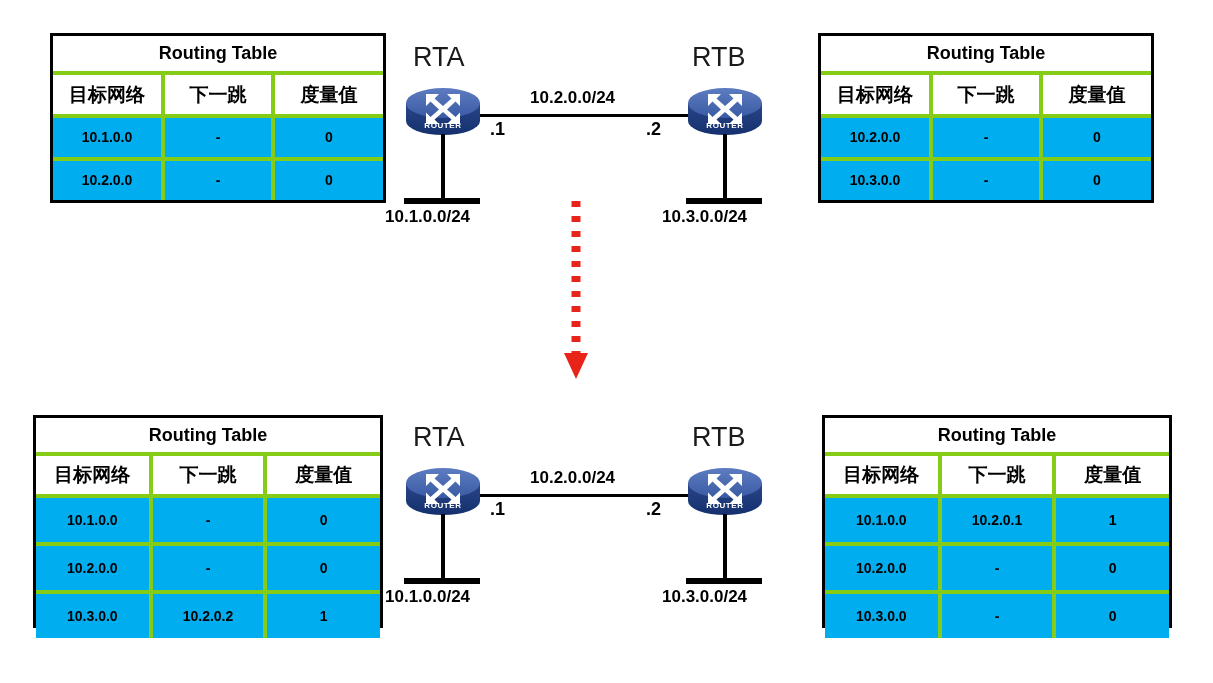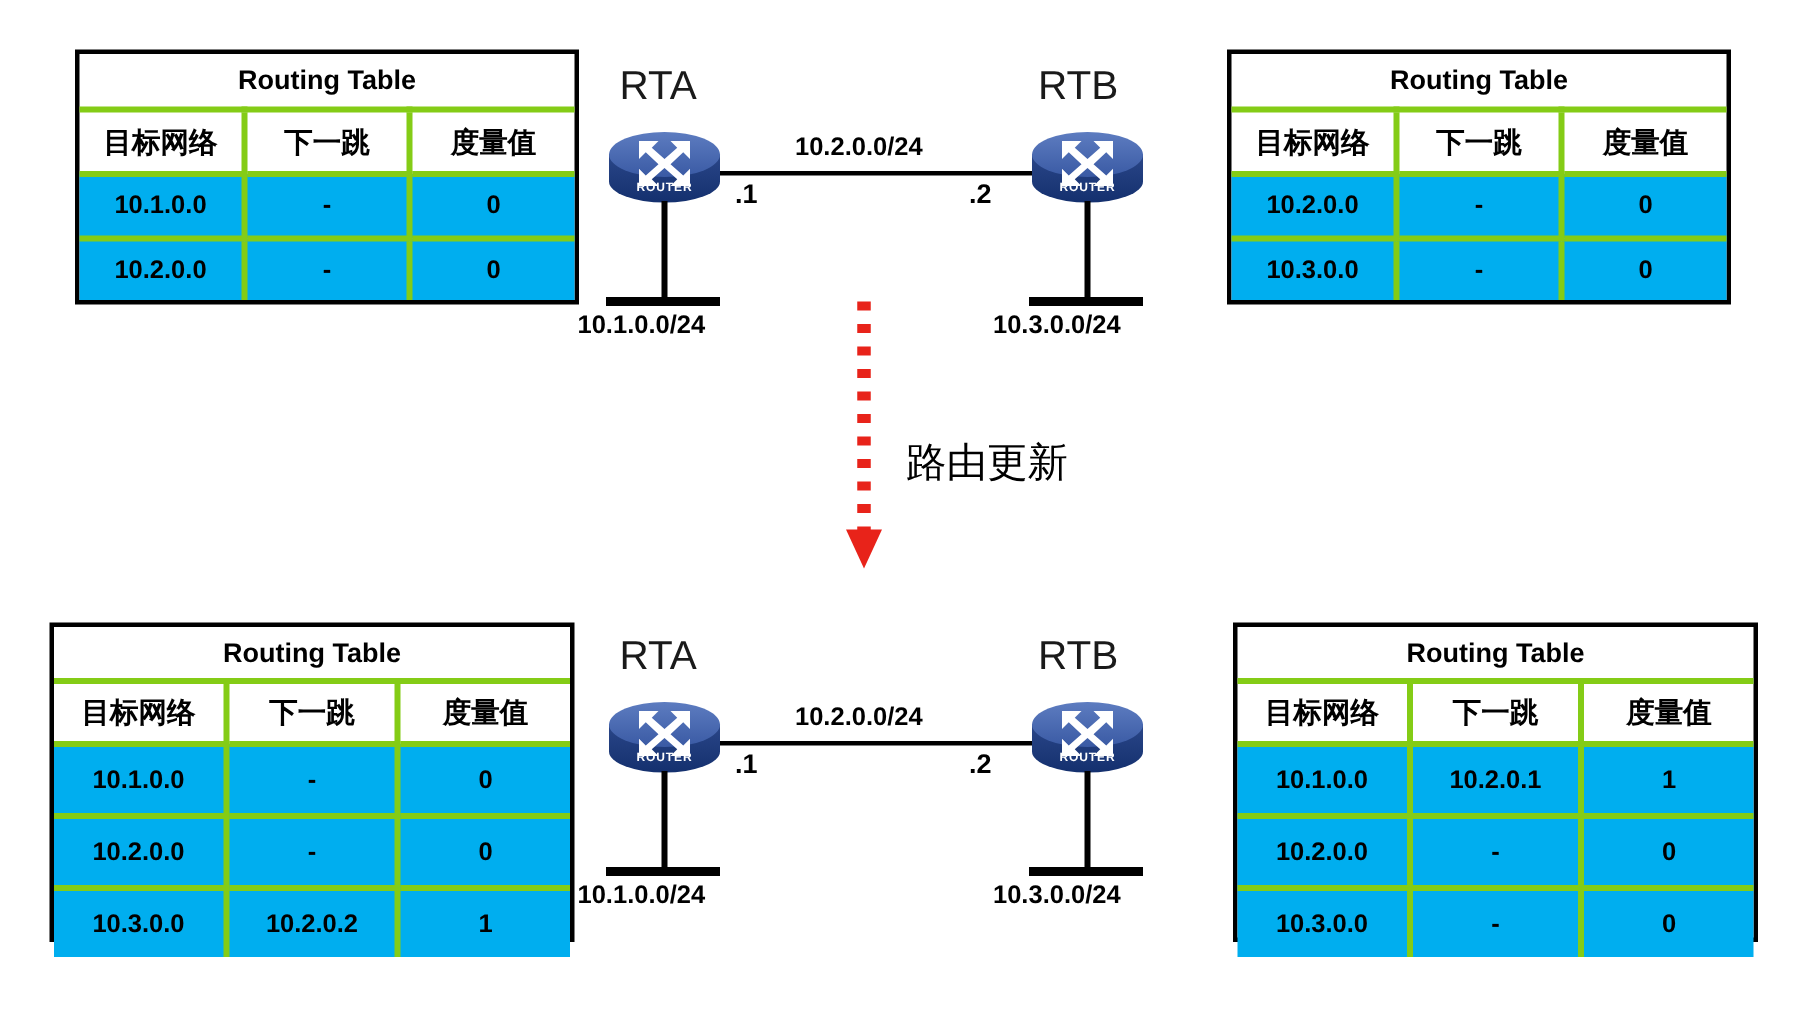--- a/index.html
+++ b/index.html
@@ -46,7 +46,7 @@
   }
   .rtable td.cell{
     background:#00AEEF;
-    font-size:17px;
+    font-size:14px;
   }
   .rtable td.first{border-left:none;}
   .rtable td.last{border-right:none;}

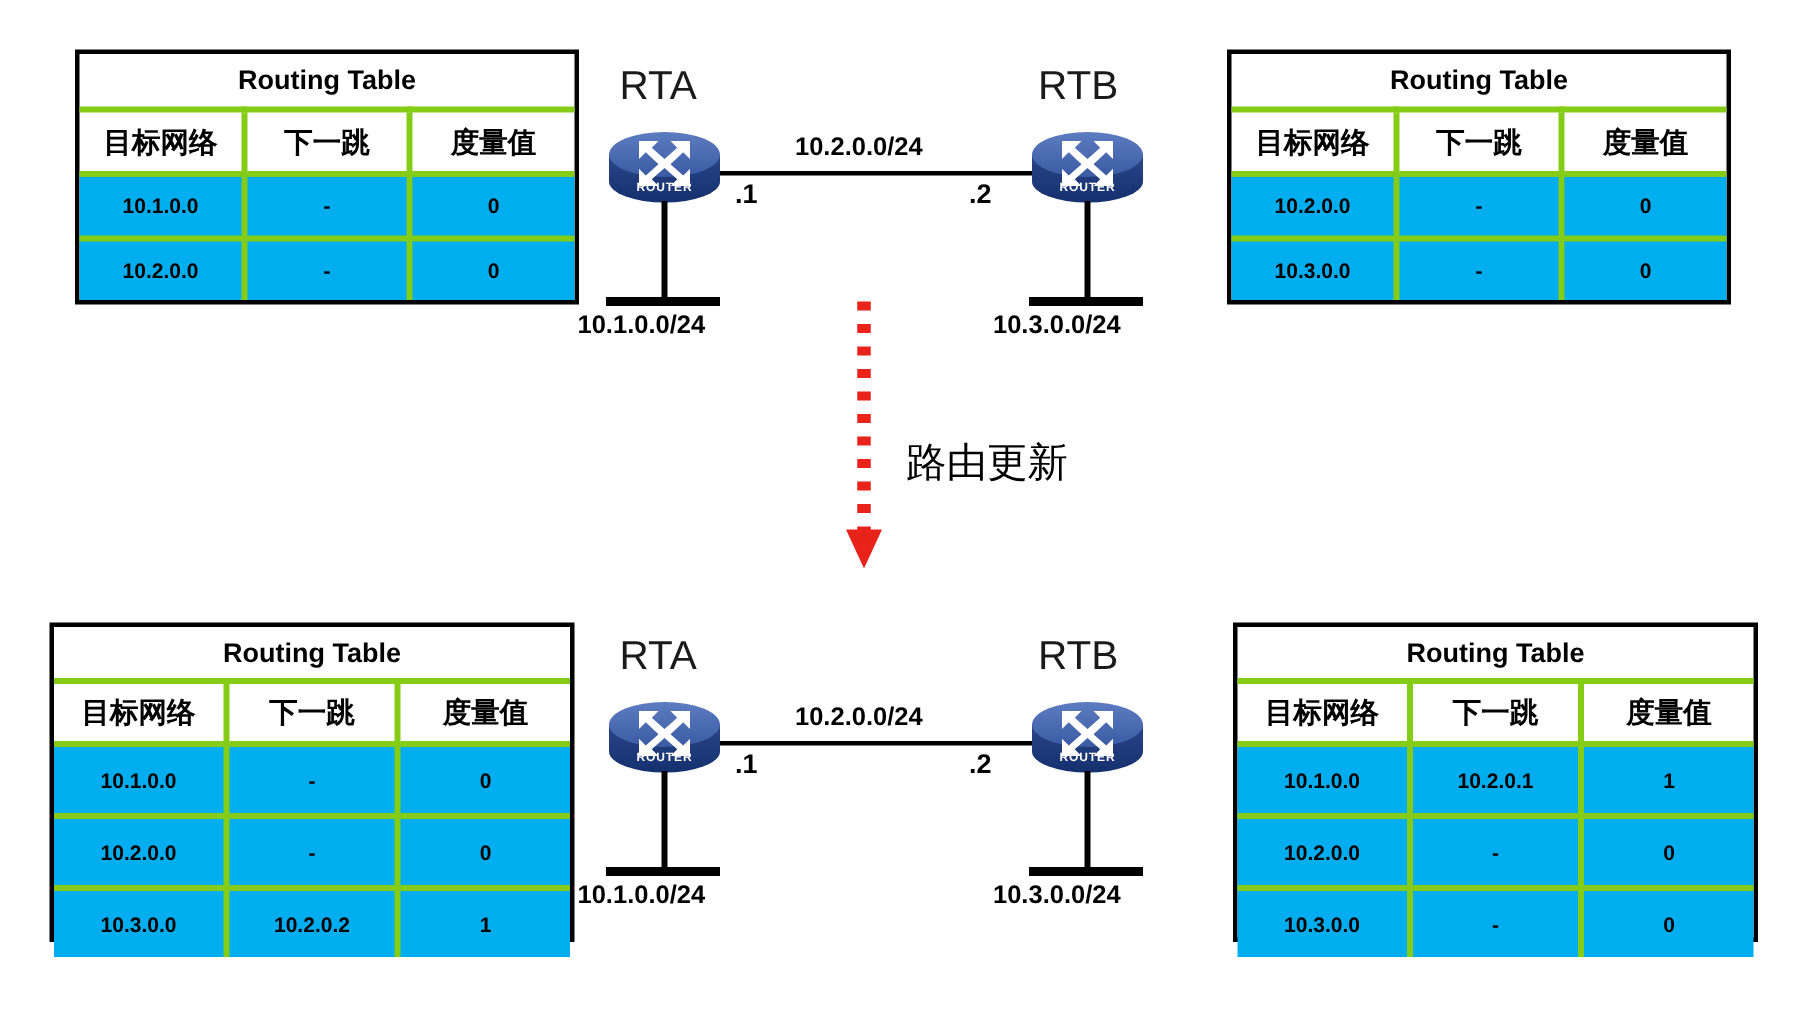--- a/index.html
+++ b/index.html
@@ -301,7 +301,6 @@
       <polygon points="20,181 8,155 32,155" fill="#E8231A"></polygon>
     </svg>
   </div>
-  <div class="updtext" style="left:604px;top:290px;">路由更新</div>
 
   <div class="topo" style="left:390px;top:415px;width:420px;height:225px;">
 

